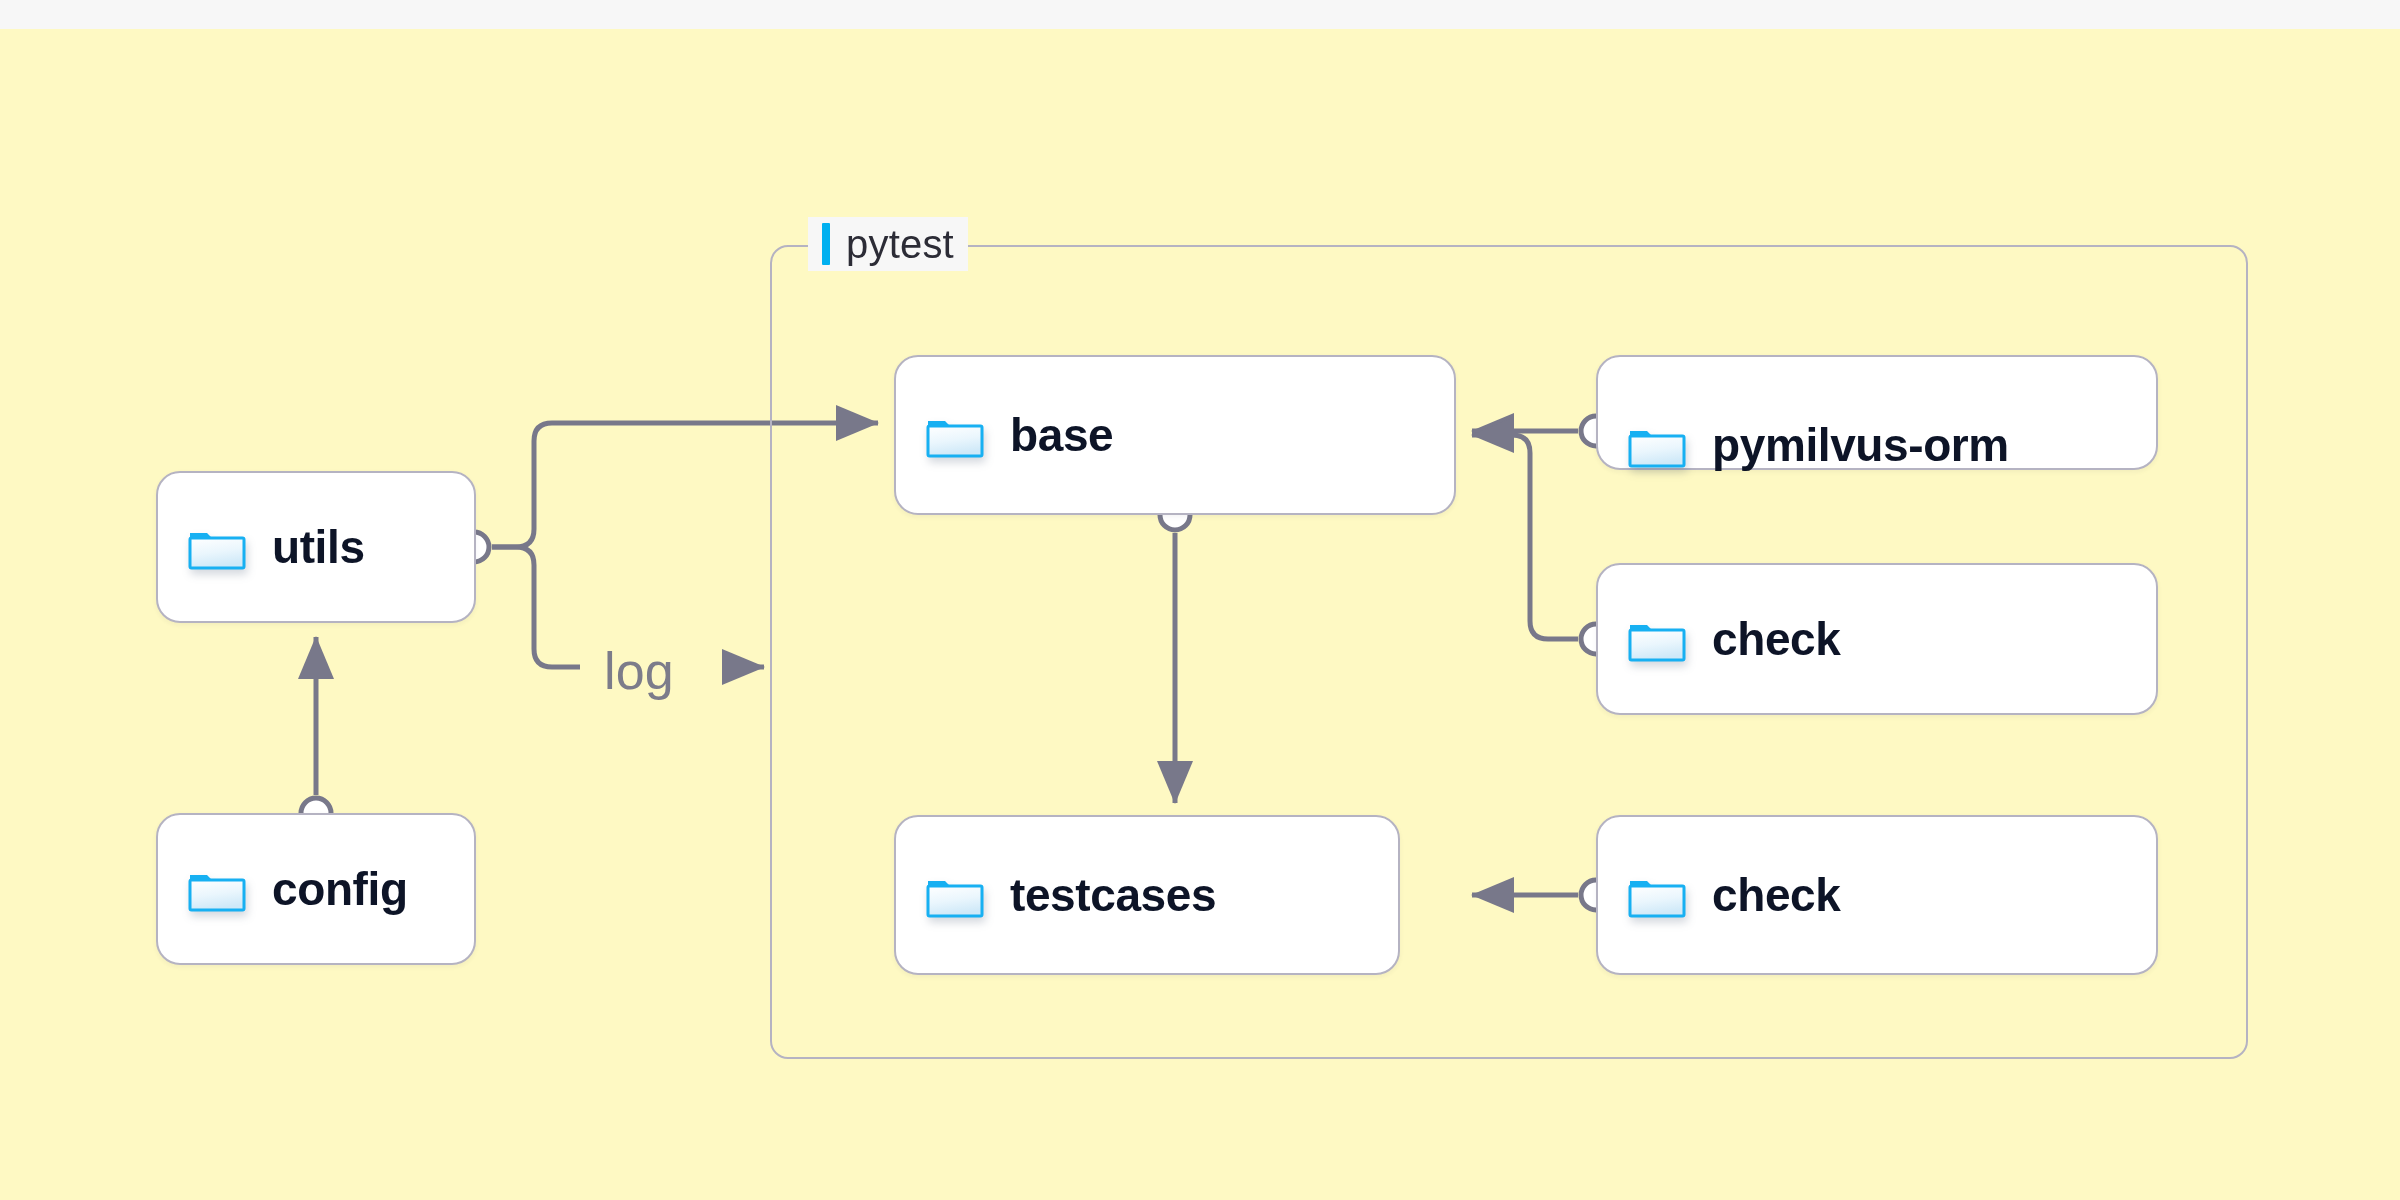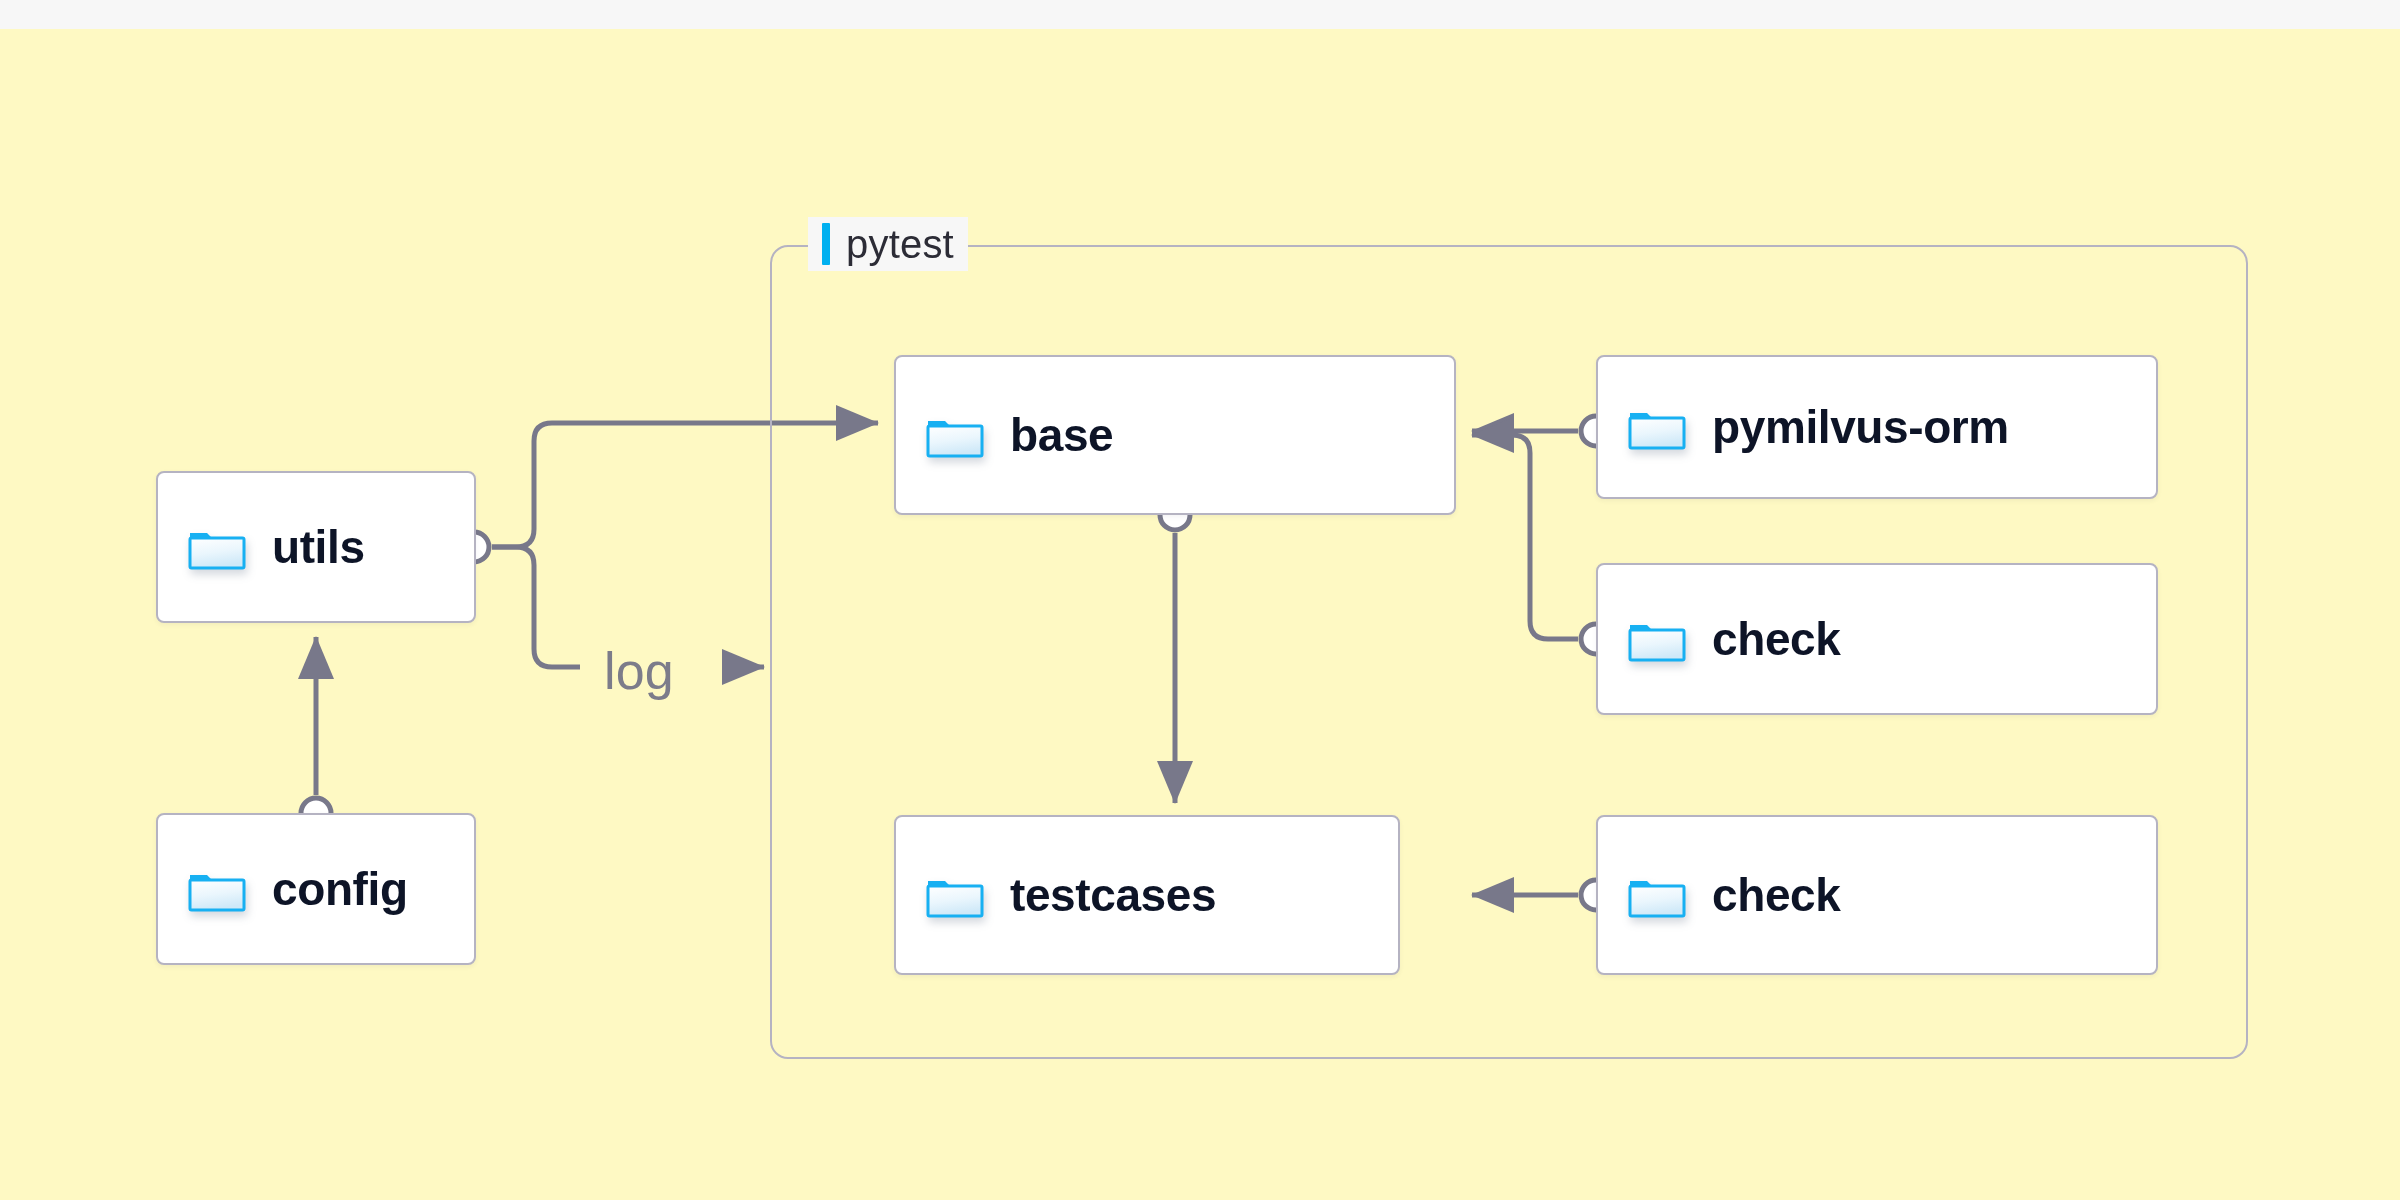--- a/index.html
+++ b/index.html
@@ -66,7 +66,7 @@
     box-sizing: border-box;
     background: #ffffff;
     border: 2px solid #b5b3c2;
-    border-radius: 8px;
+    border-radius: 24px;
     display: flex;
     align-items: center;
     box-shadow: 0 2px 5px rgba(40, 40, 70, 0.055);

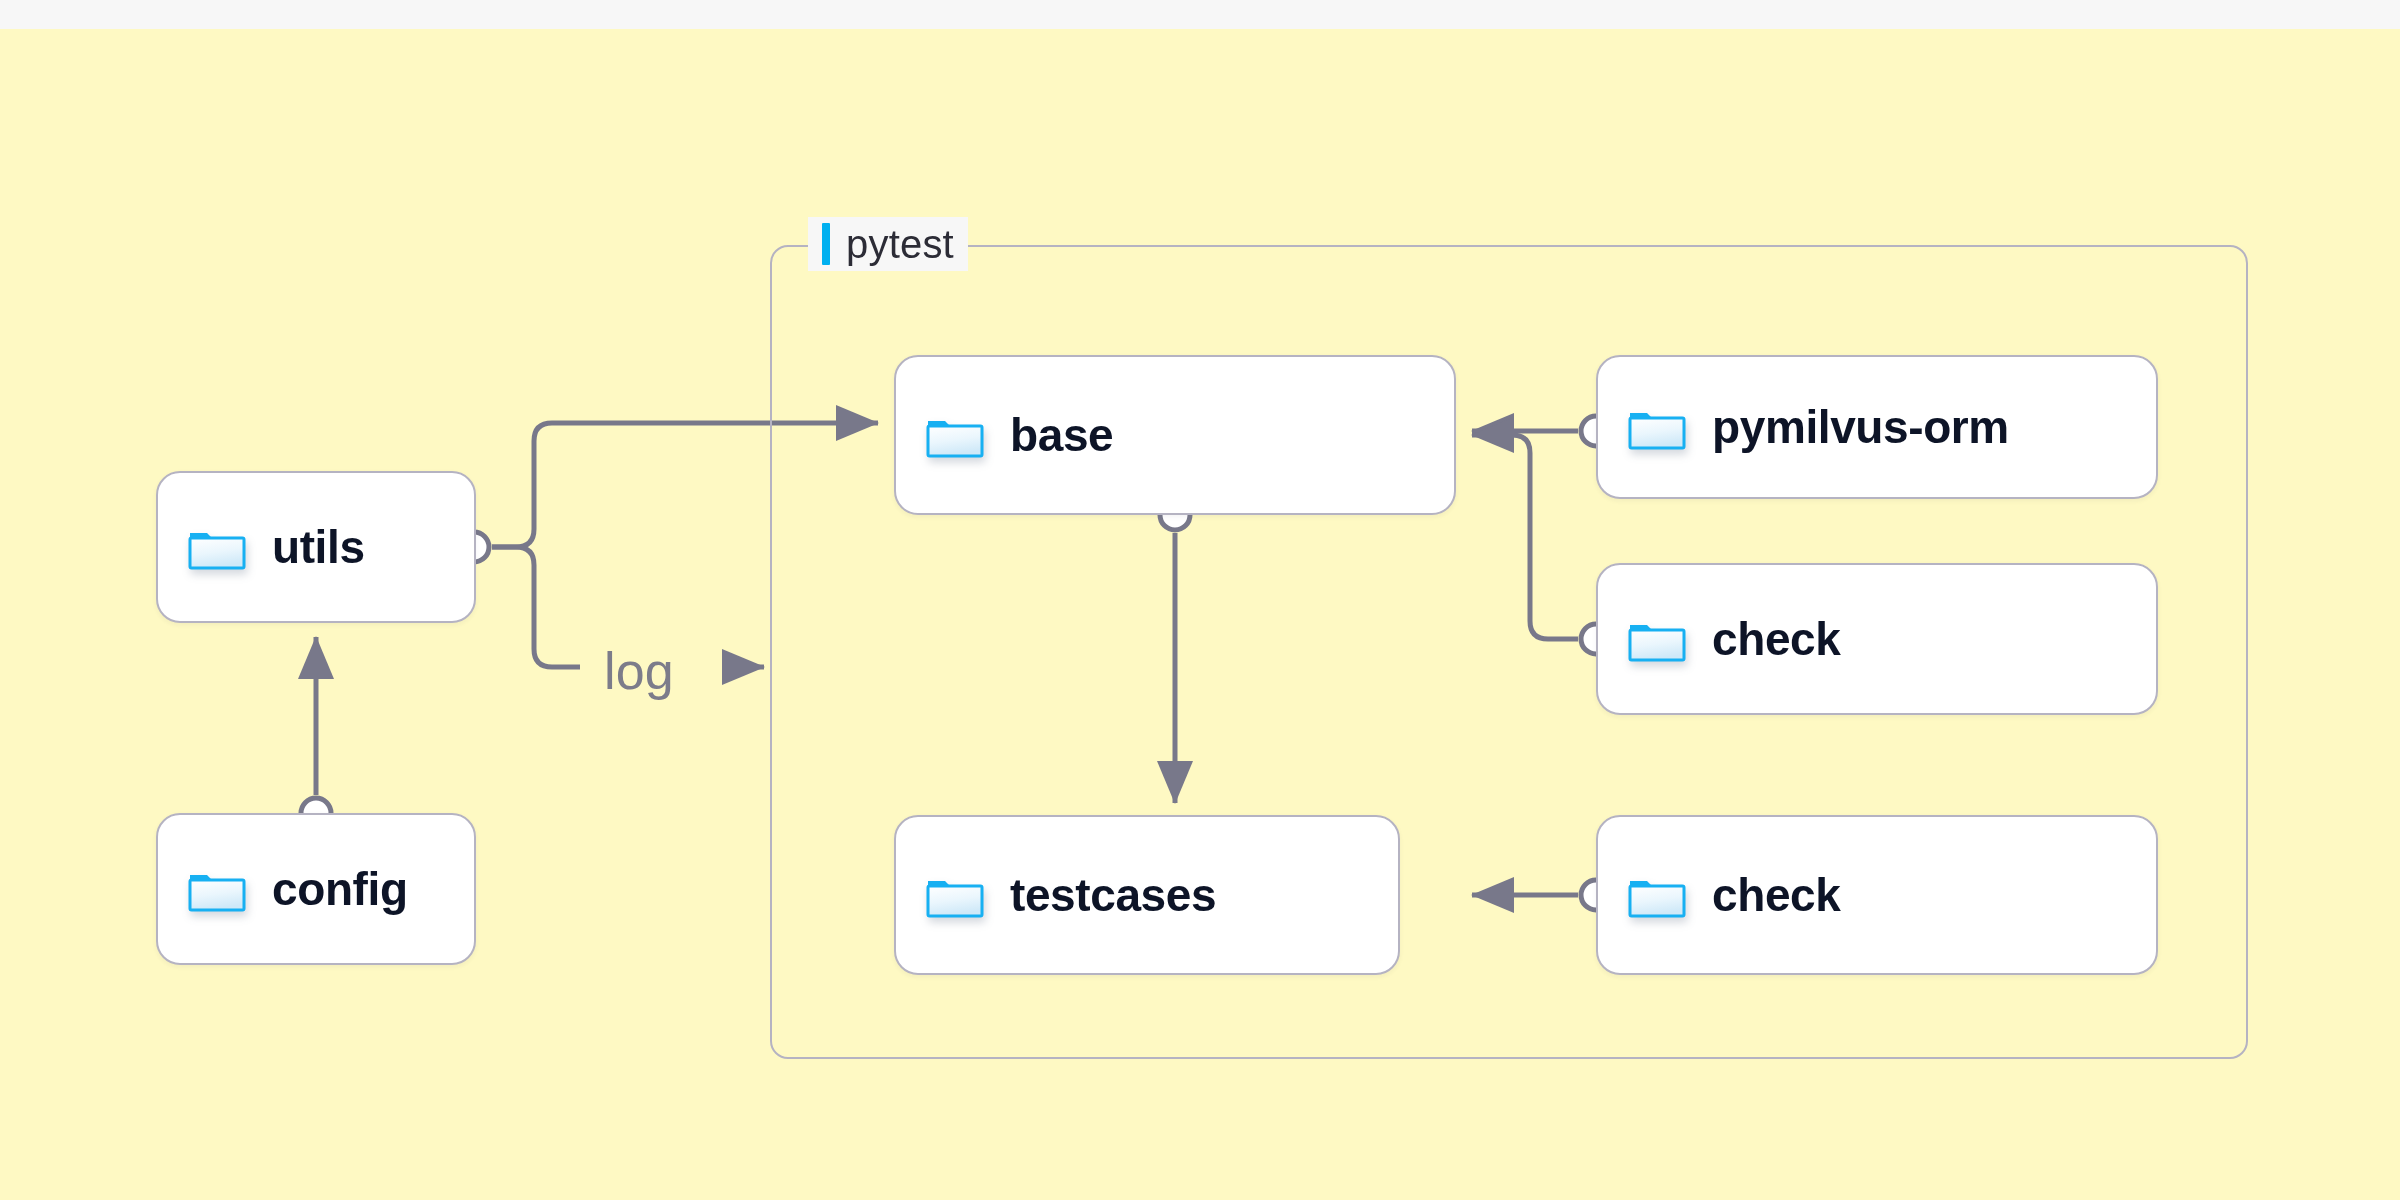--- a/index.html
+++ b/index.html
@@ -182,7 +182,7 @@
     <span class="node-label">testcases</span>
   </div>
 
-  <div class="node" style="left:1596px; top:326px; width:562px; height:144px;">
+  <div class="node" style="left:1596px; top:326px; width:562px; height:115px;align-items:flex-end;">
     <svg class="node-icon" viewBox="0 0 58 46" xmlns="http://www.w3.org/2000/svg">
       <path d="M2 9 h17 l5 5 h32 v4 H2 Z" fill="#17b0f2"></path>
       <rect x="2" y="14" width="54" height="30" rx="1.5" fill="url(#folderFill)" stroke="#17b0f2" stroke-width="3"></rect>

